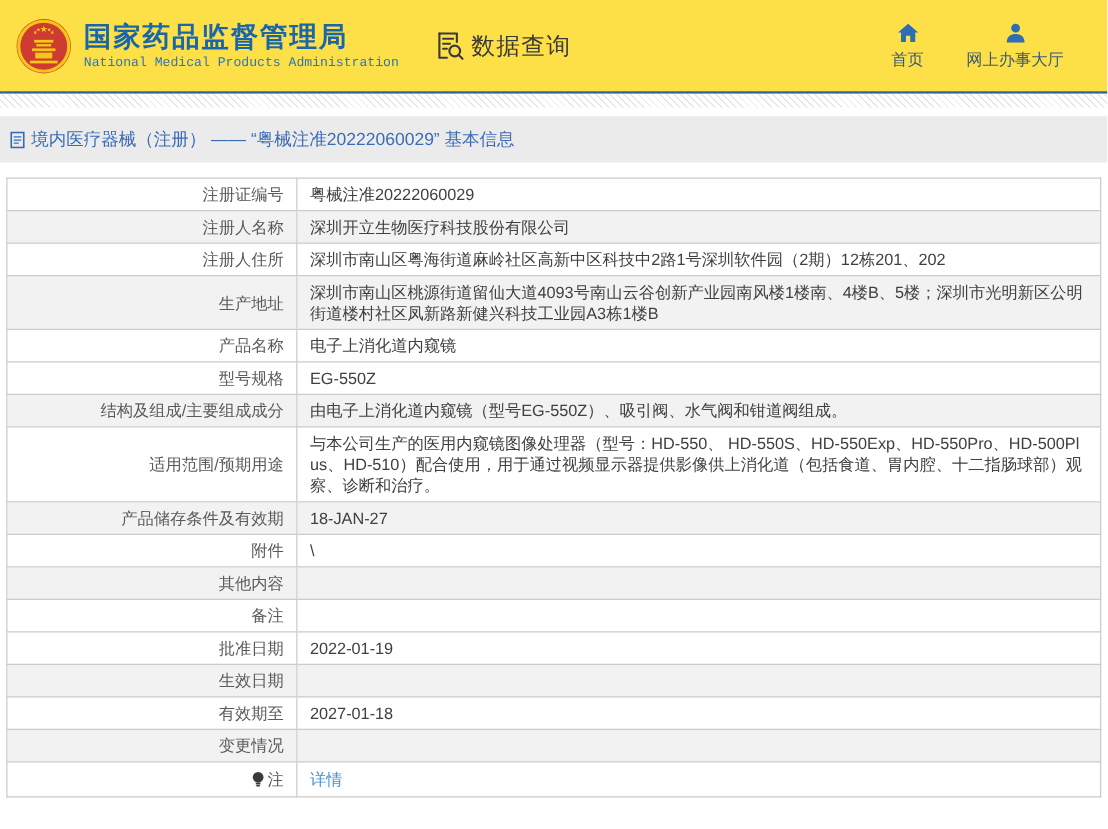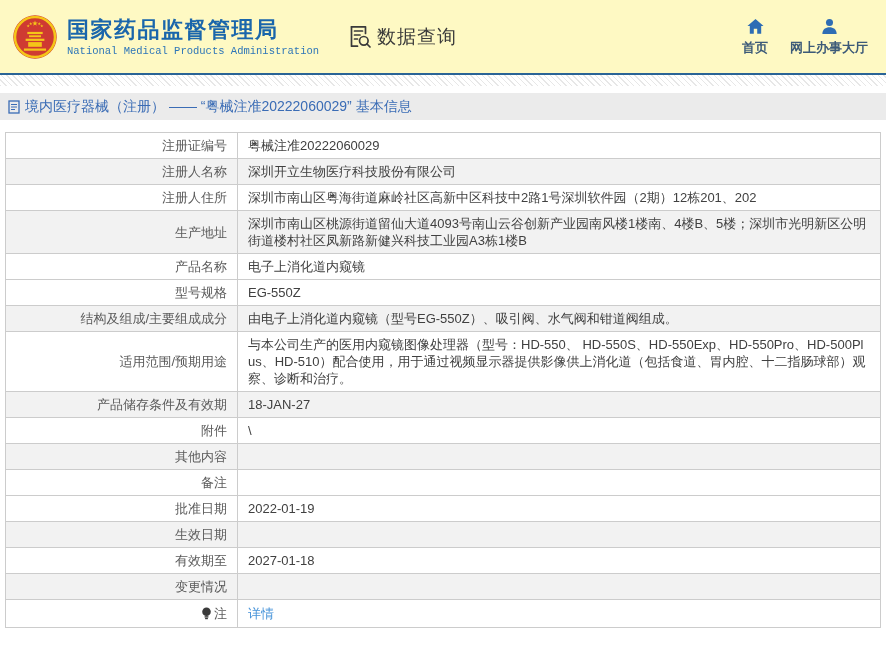--- a/index.html
+++ b/index.html
@@ -15,8 +15,8 @@
   
   .site-header {
     display: flex; align-items: center;
-    height: 73px; padding: 0 18px 0 12px;
-    background: #fef9c3;
+    height: 73px; padding: 0 35px 0 12px;
+    background: #fde047;
   }
   .brand { display: flex; align-items: center; }
   .emblem { width: 46px; height: 46px; flex: 0 0 auto; }

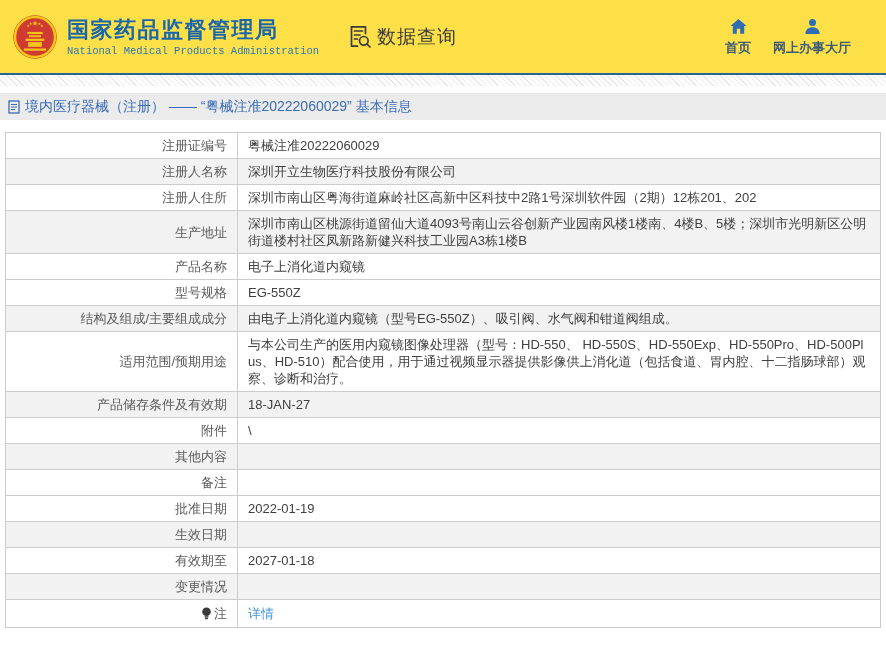--- a/index.html
+++ b/index.html
@@ -33,7 +33,7 @@
   .dq-icon { width: 25px; height: 25px; margin-right: 5px; }
   .section-title { font-size: 19px; color: #3a3a3a; letter-spacing: 1px; }
 
-  .top-nav { margin-left: auto; display: flex; gap: 22px; font-weight: bold; }
+  .top-nav { margin-left: auto; display: flex; gap: 34px; }
   .nav-item {
     display: flex; flex-direction: column; align-items: center;
     text-decoration: none; cursor: pointer; gap: 3px;

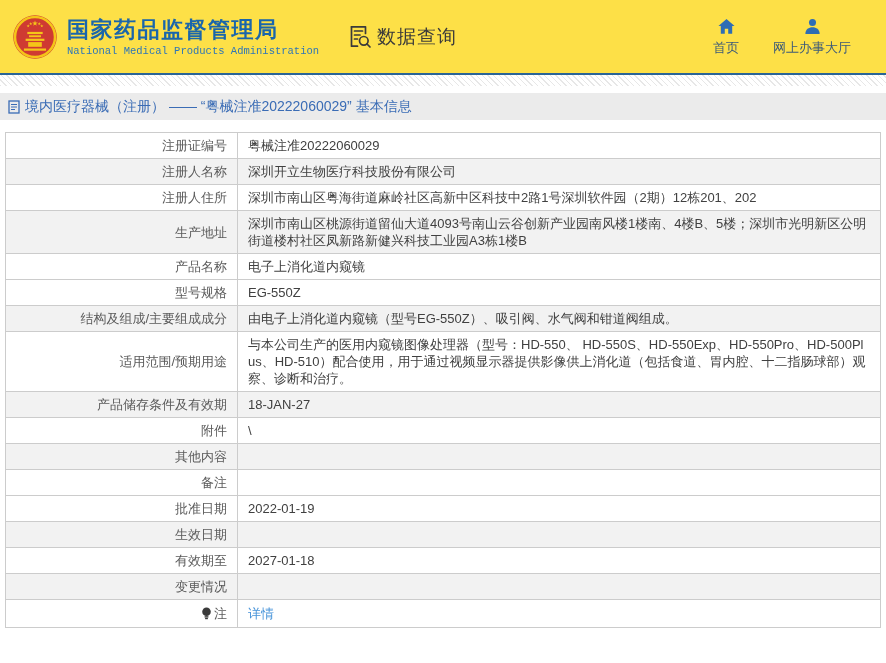--- a/index.html
+++ b/index.html
@@ -52,7 +52,7 @@
   .breadcrumb-bar {
     margin-top: 7px;
     background: #ebebeb;
-    height: 27px;
+    height: 37px;
     display: flex; align-items: center;
     padding: 0 8px; gap: 5px;
     font-size: 14px; color: #3a6cb5;

